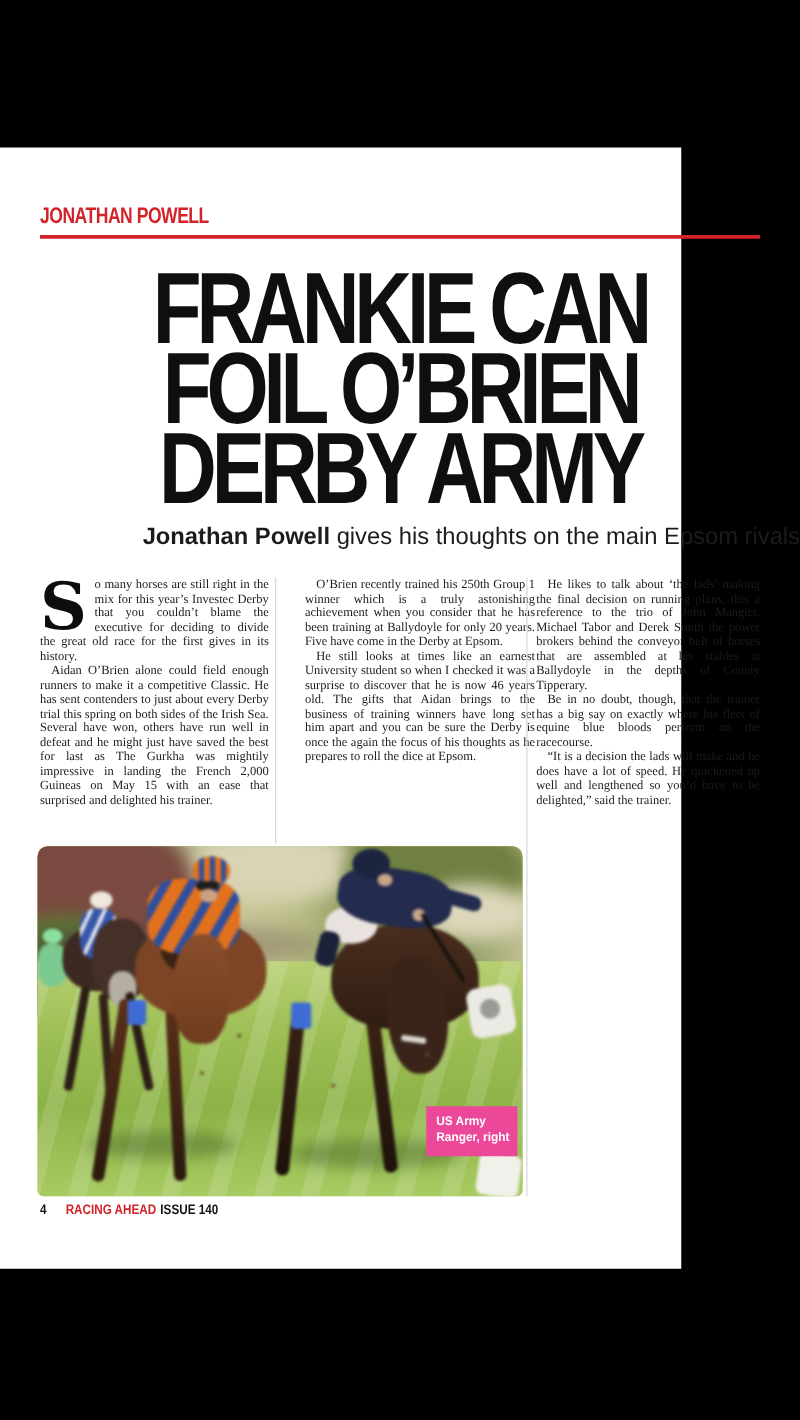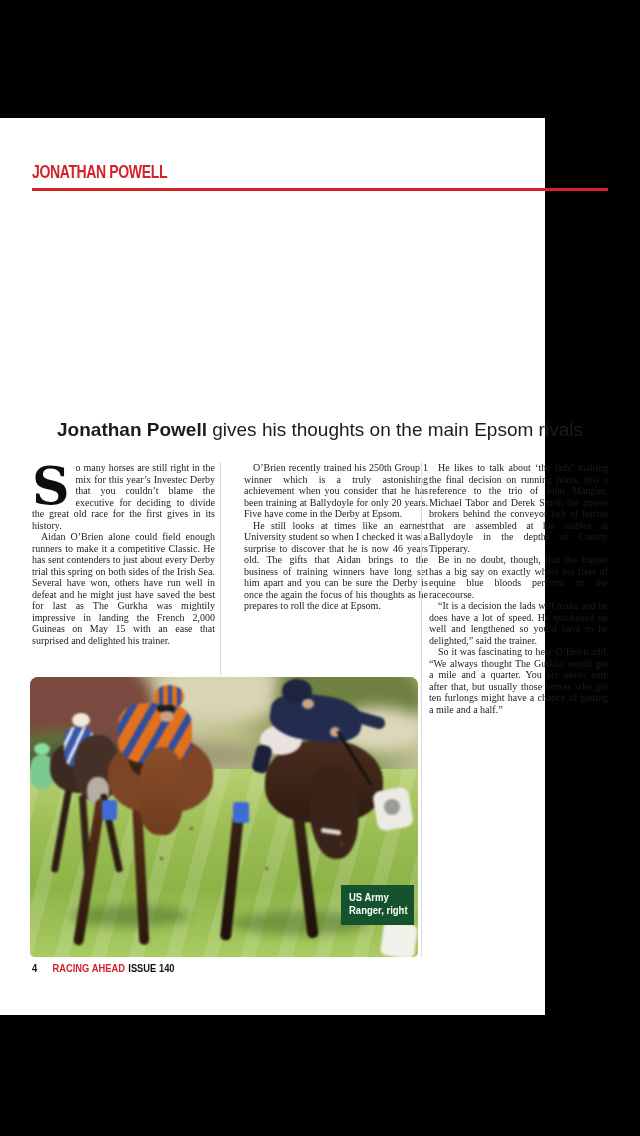--- a/index.html
+++ b/index.html
@@ -138,6 +138,11 @@
   <div class="kicker">JONATHAN POWELL</div>
   <div class="red-rule"></div>
 
+  <div class="headline">
+    <div class="hl-line">FRANKIE CAN</div>
+    <div class="hl-line">FOIL O’BRIEN</div>
+    <div class="hl-line">DERBY ARMY</div>
+  </div>
 
   <div class="standfirst"><b>Jonathan Powell</b><span> gives his thoughts on the main Epsom rivals</span></div>
 

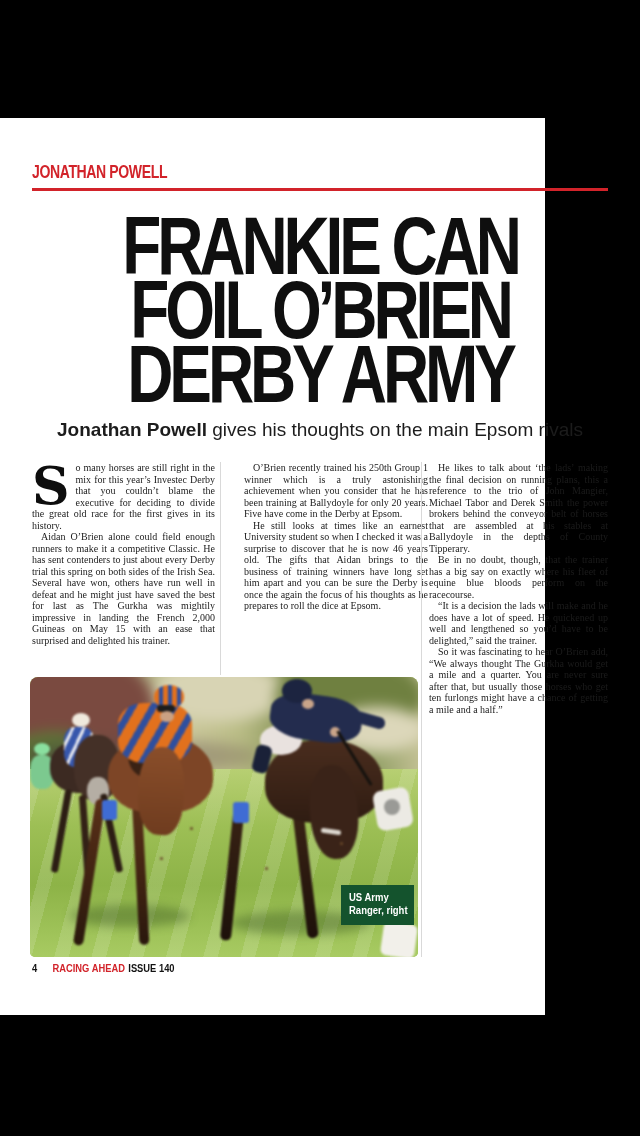--- a/index.html
+++ b/index.html
@@ -16,7 +16,7 @@
   .headline{position:absolute;left:0;top:96px;width:640px;text-align:center;color:#0f0f0f;}
   .hl-line{font-weight:bold;font-size:78px;line-height:64px;letter-spacing:-5px;
            transform:scale(.82,1.04);transform-origin:center;white-space:nowrap;}
-  .standfirst{position:absolute;left:0;top:301px;width:640px;text-align:center;
+  .standfirst{position:absolute;left:0;top:301px;width:640px;text-align:right;
               font-size:19px;color:#1c1c1c;letter-spacing:0;}
   .standfirst b{font-weight:bold;}
 

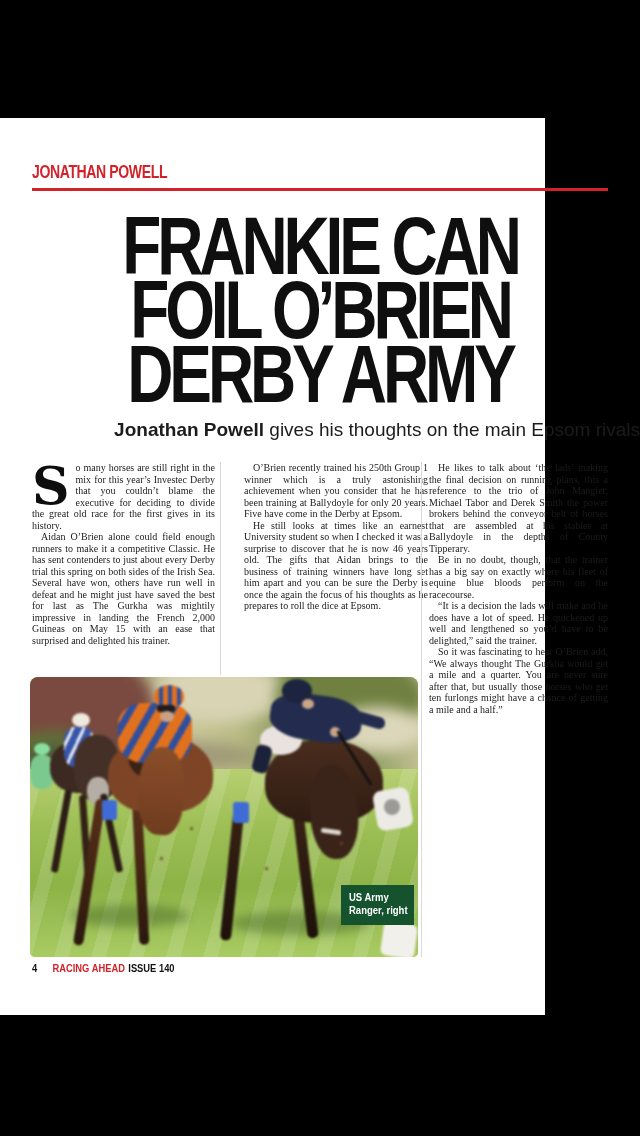--- a/index.html
+++ b/index.html
@@ -160,7 +160,6 @@
     <p class="ind">He likes to talk about ‘the lads’ making the final decision on running plans, this a reference to the trio of John Mangier, Michael Tabor and Derek Smith the power brokers behind the conveyor belt of horses that are assembled at his stables at Ballydoyle in the depths of County Tipperary.</p>
     <p class="ind">Be in no doubt, though, that the trainer has a big say on exactly where his fleet of equine blue bloods perform on the racecourse.</p>
     <p class="ind">“It is a decision the lads will make and he does have a lot of speed. He quickened up well and lengthened so you’d have to be delighted,” said the trainer.</p>
-    <p class="ind">So it was fascinating to hear O’Brien add, “We always thought The Gurkha would get a mile and a quarter. You are never sure after that, but usually those horses who get ten furlongs might have a chance of getting a mile and a half.”</p>
   </div>
 
   <div class="vrule vrule1"></div>

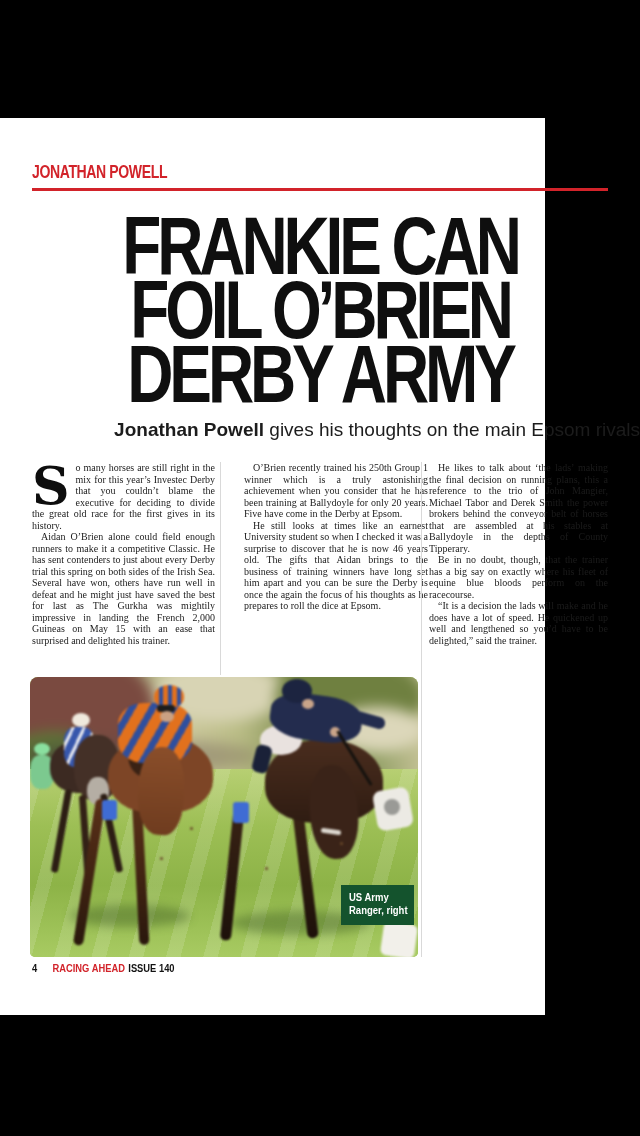--- a/index.html
+++ b/index.html
@@ -119,7 +119,7 @@
   .cam2{left:352px;top:246px;width:34px;height:34px;background:#f2f0ea;border-radius:6px;transform:rotate(8deg);}
 
   
-  .caption{left:311px;top:208px;width:73px;height:40px;background:#14532d;color:#fff;
+  .caption{left:311px;top:208px;width:73px;height:40px;background:#ec4899;color:#fff;
            font-family:"Liberation Sans",sans-serif;font-weight:bold;font-size:10px;
            line-height:13px;padding:6px 0 0 8px;box-sizing:border-box;}
   .caption div{position:static;transform:scaleX(.95);transform-origin:left;white-space:nowrap;}

